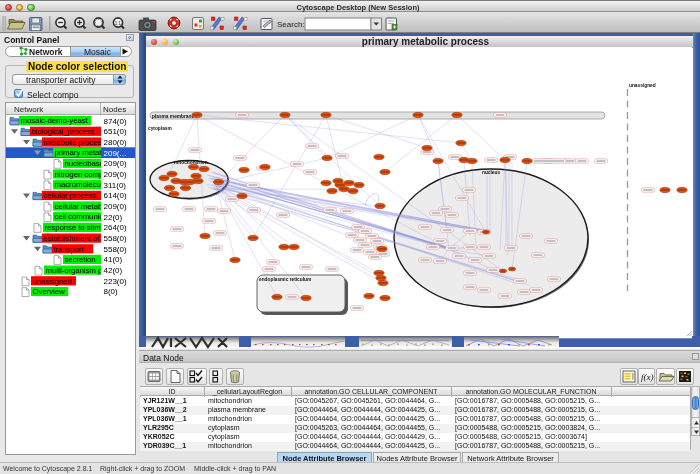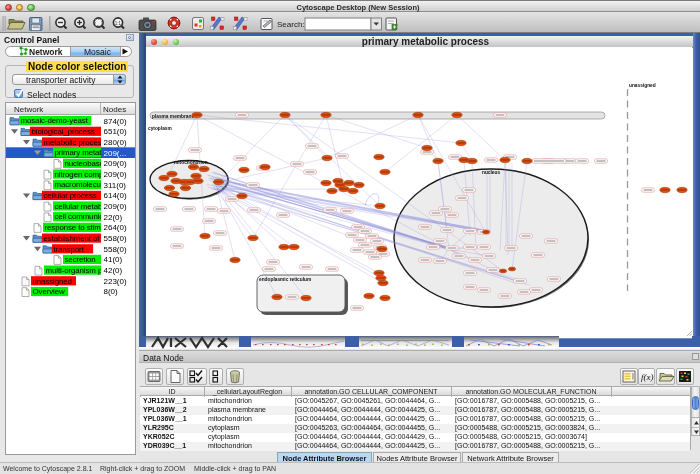--- a/index.html
+++ b/index.html
@@ -158,7 +158,7 @@
 <svg class="abs" style="left:14.5px;top:87.5px;" width="10" height="11" viewBox="0 0 10 11">
  <path d="M1.5 5.5 L3.5 8 L7.5 1.5" fill="none" stroke="#fff" stroke-width="1.8"></path>
 </svg>
-<div class="abs" style="left:27px;top:90px;font-size:8.5px;color:#111;">Select nodes</div>
+<div class="abs" style="left:27px;top:90px;font-size:8.5px;color:#111;">Select compo</div>
 <div class="abs" style="left:5px;top:102px;width:131px;height:353px;background:#fff;border:1px solid #9a9a9a;"></div>
 <div class="abs" style="left:6px;top:103px;width:129px;height:12px;background:linear-gradient(#fbfbfb,#dcdcdc);border-bottom:1px solid #a8a8a8;">
  <span style="position:absolute;left:8px;top:1.5px;font-size:8px;color:#222;">Network</span>

